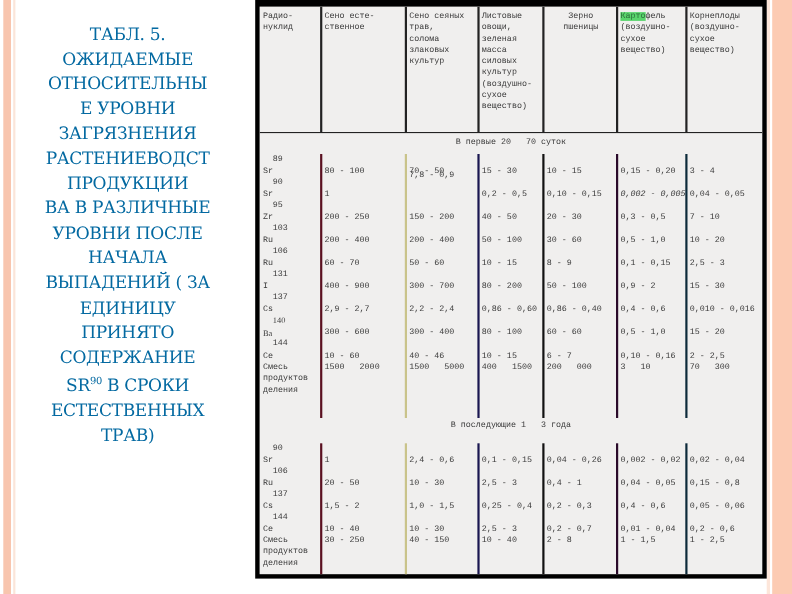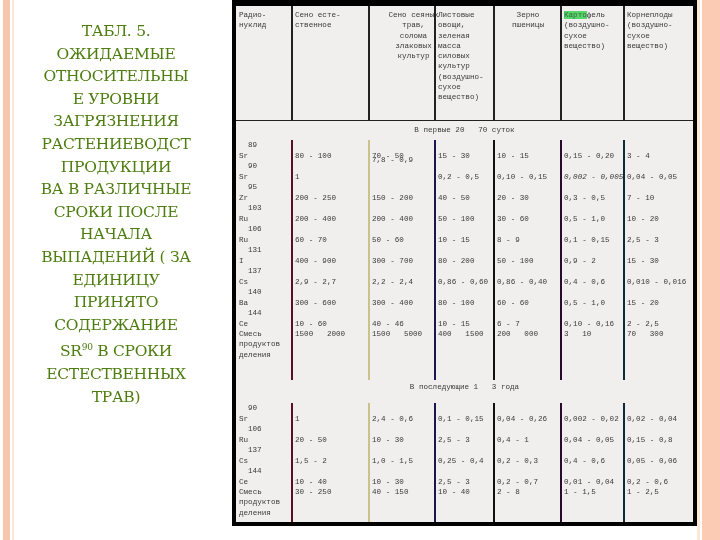--- a/index.html
+++ b/index.html
@@ -91,7 +91,7 @@
         <div class="cell" style="left: 56px; width: 77px;">Сено есте-
 ственное</div>
         <div class="vline" style="left: 55px; top: 0px; bottom: 0px; background: rgb(34, 34, 34);"></div>
-        <div class="cell" style="left: 133px; width: 88px; text-align: center;">Сено сеяных
+        <div class="cell" style="left: 133px; width: 88px; text-align: left;">Сено сеяных
 трав,
 солома
 злаковых

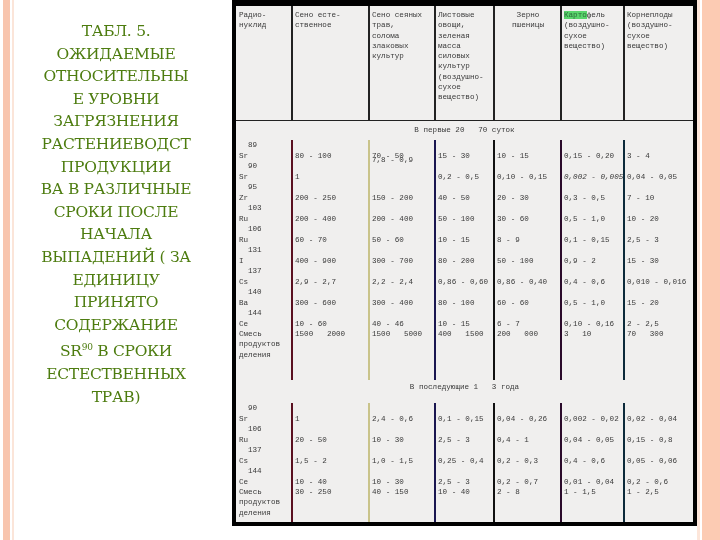--- a/index.html
+++ b/index.html
@@ -26,7 +26,7 @@
   }
   .slide-title {
     position: absolute; left: 10px; top: 20px; width: 212px;
-    text-align: center; color: #4d7c0f;
+    text-align: center; color: #0369a1;
     font-family: "DejaVu Serif", serif;
     font-size: 15.5px; line-height: 22.6px; letter-spacing: -0.3px;
   }

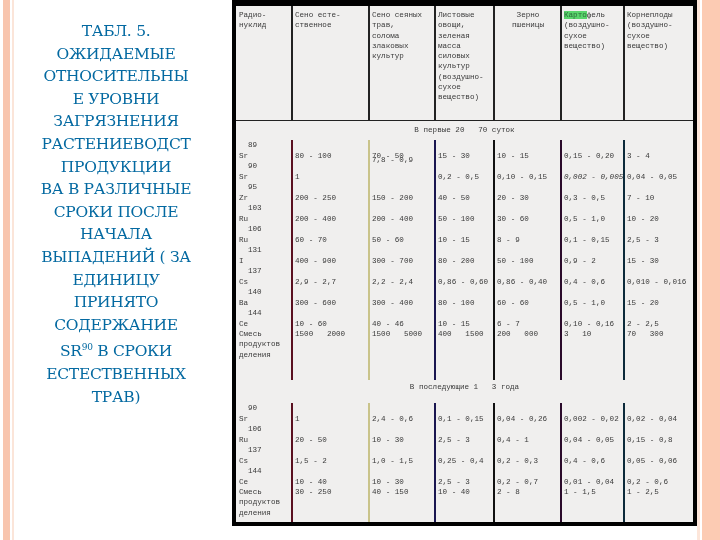--- a/index.html
+++ b/index.html
@@ -72,7 +72,7 @@
   <div>РАСТЕНИЕВОДСТ</div>
   <div>ПРОДУКЦИИ</div>
   <div>ВА В РАЗЛИЧНЫЕ</div>
-  <div>СРОКИ ПОСЛЕ</div>
+  <div>УРОВНИ ПОСЛЕ</div>
   <div>НАЧАЛА</div>
   <div>ВЫПАДЕНИЙ ( ЗА</div>
   <div>ЕДИНИЦУ</div>

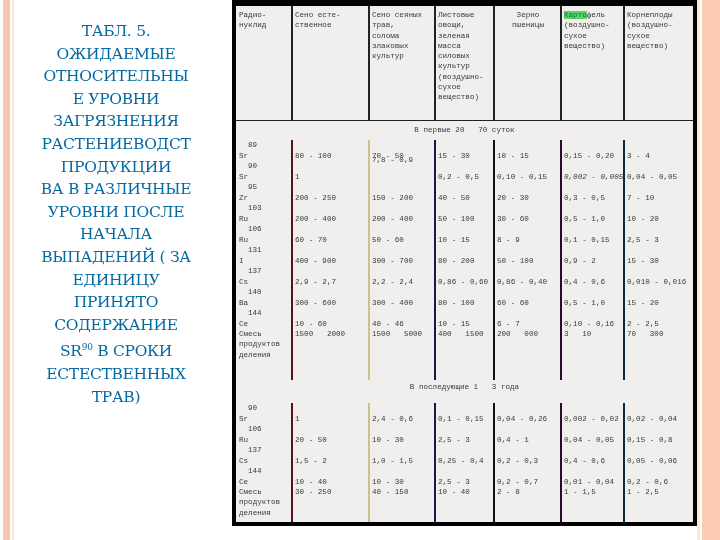--- a/index.html
+++ b/index.html
@@ -199,7 +199,7 @@
         <div class="val" style="left: 261px; top: 136.5px;">0,86 - 0,40</div>
         <div class="val" style="left: 328px; top: 136.5px;">0,4 - 0,6</div>
         <div class="val" style="left: 391px; top: 136.5px;">0,010 - 0,016</div>
-        <div class="nuclide" style="top: 147px;">
+        <div class="nuclide" style="top: 147px; font-family: Liberation Serif, serif;">
           <span class="nuc-mass">140</span>
           <span class="nuc-sym" style="white-space: pre-line;">Ba</span>
         </div>

